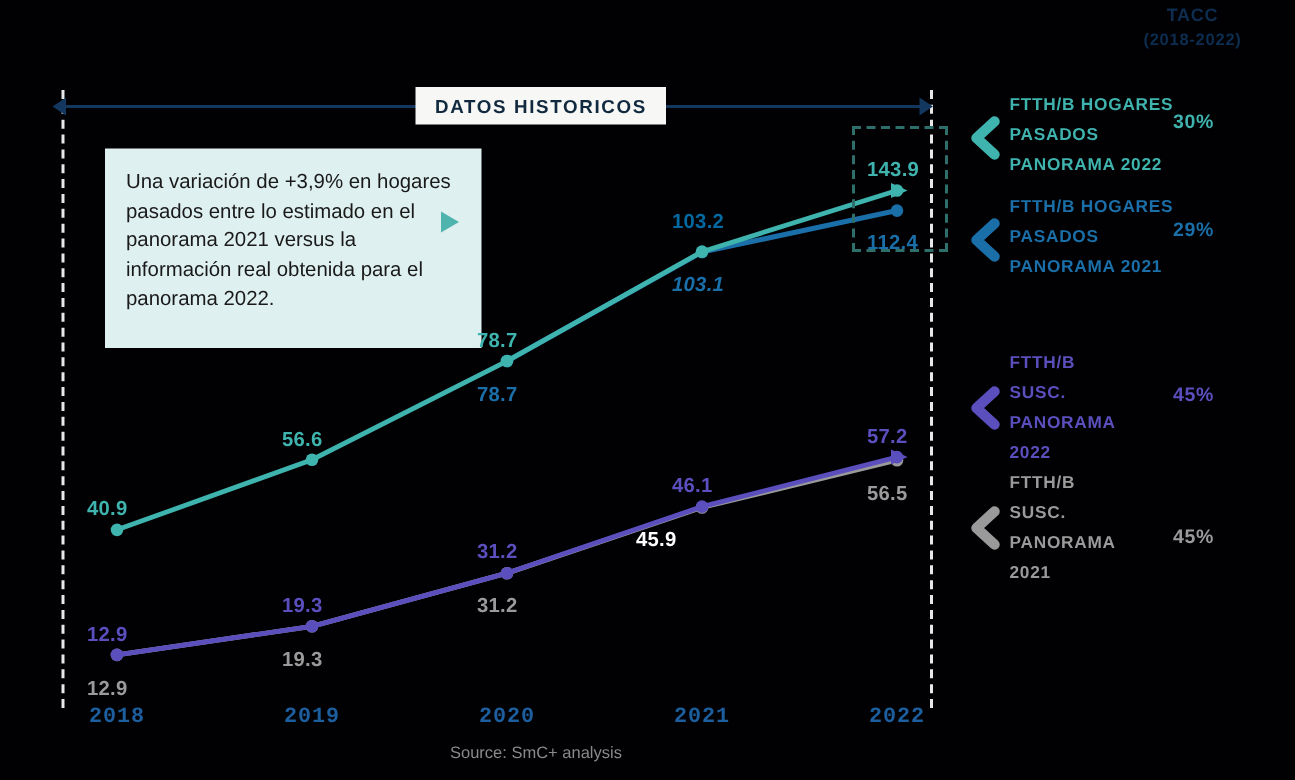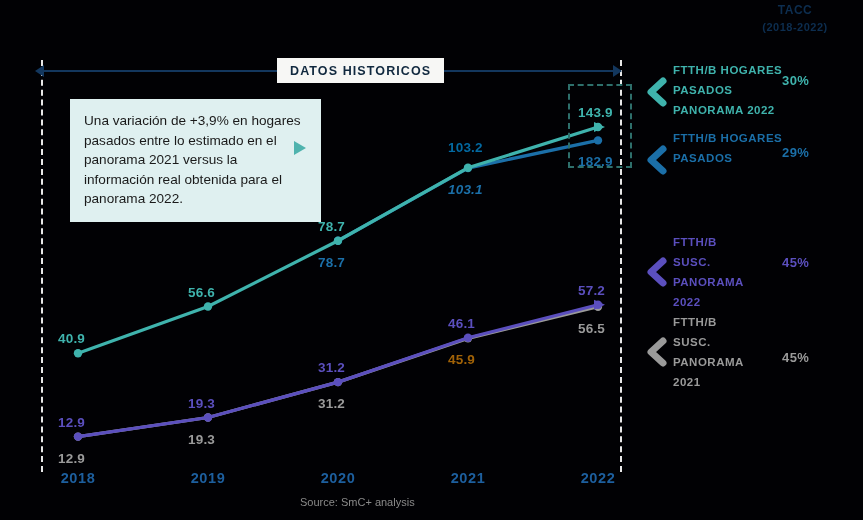--- a/index.html
+++ b/index.html
@@ -30,7 +30,7 @@
 
   
   .note{position:absolute;left:70px;top:99px;width:224px;background:#dff0f0;
-     padding:12px 13px 13px 14px;color:#1a1a1a;font-size:13.6px;line-height:19.5px;}
+     padding:12px 13px 23px 14px;color:#1a1a1a;font-size:13.6px;line-height:19.5px;}
   .note-tail{position:absolute;left:294px;top:141px;width:0;height:0;
      border-top:7px solid transparent;border-bottom:7px solid transparent;
      border-left:12px solid #4fb3ae;}

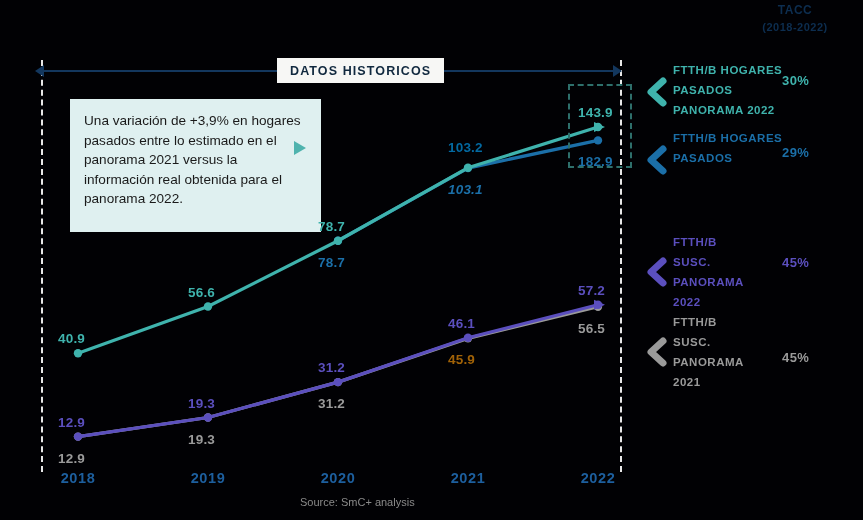--- a/index.html
+++ b/index.html
@@ -114,7 +114,7 @@
         <div class="dlabel" style="color: rgb(63, 179, 173); left: 578px; top: 104.998px;">143.9</div>
         <div class="dlabel" style="color: rgb(27, 111, 168); left: 318px; top: 254.716px;">78.7</div>
         <div class="dlabel" style="color: rgb(27, 111, 168); left: 448px; top: 182.079px; font-style: italic;">103.1</div>
-        <div class="dlabel" style="color: rgb(27, 111, 168); left: 578px; top: 154.394px;">182.9</div>
+        <div class="dlabel" style="color: rgb(27, 111, 168); left: 578px; top: 154.394px;">112.4</div>
         <div class="dlabel" style="color: rgb(91, 79, 190); left: 58px; top: 414.598px;">12.9</div>
         <div class="dlabel" style="color: rgb(91, 79, 190); left: 188px; top: 395.545px;">19.3</div>
         <div class="dlabel" style="color: rgb(91, 79, 190); left: 318px; top: 360.12px;">31.2</div>

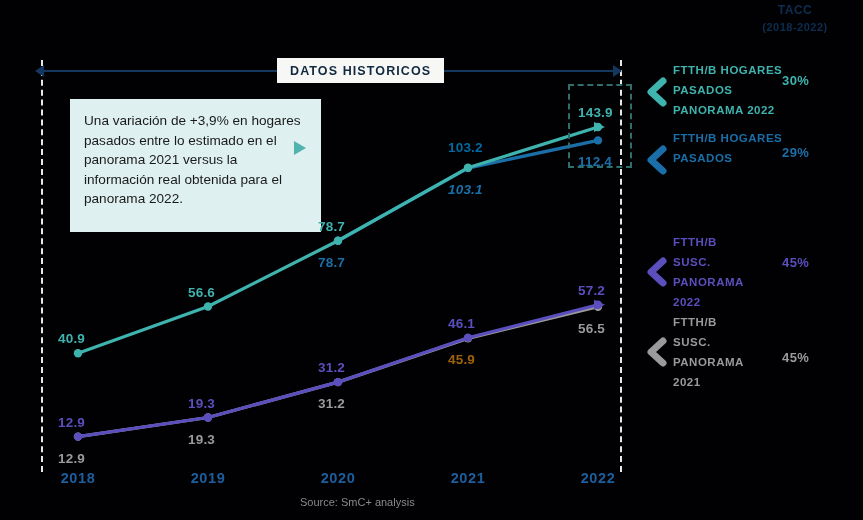--- a/index.html
+++ b/index.html
@@ -162,6 +162,7 @@
         <div class="txt" style="color: rgb(27, 111, 168);">
           <div>FTTH/B HOGARES</div>
           <div>PASADOS</div>
+          <div>PANORAMA 2021</div>
         </div>
       </div>
       <div class="pct" style="color: rgb(27, 111, 168); left: 782px; top: 145px;">29%</div>

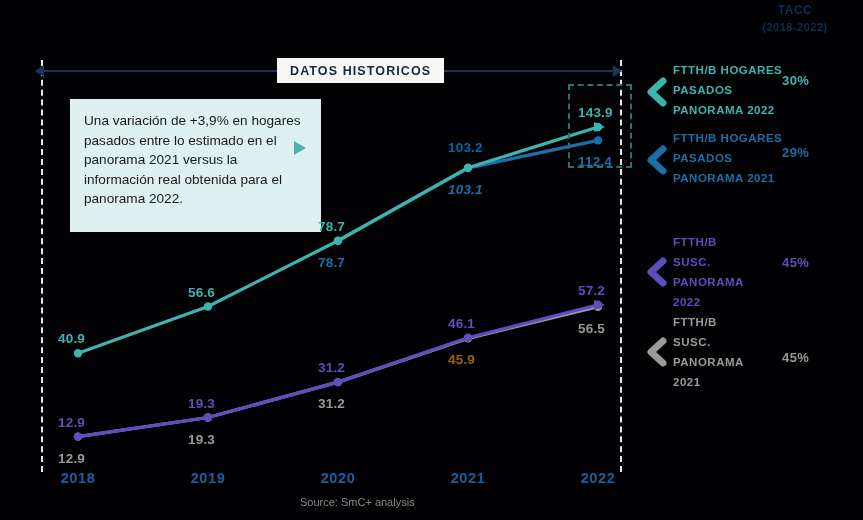--- a/index.html
+++ b/index.html
@@ -123,7 +123,7 @@
         <div class="dlabel" style="color: rgb(154, 154, 154); left: 58px; top: 450.598px;">12.9</div>
         <div class="dlabel" style="color: rgb(154, 154, 154); left: 188px; top: 431.545px;">19.3</div>
         <div class="dlabel" style="color: rgb(154, 154, 154); left: 318px; top: 396.12px;">31.2</div>
-        <div class="dlabel" style="color: #a16207; left: 448px; top: 352.359px;">45.9</div>
+        <div class="dlabel" style="color: #ffffff; left: 424px; top: 352.359px;">45.9</div>
         <div class="dlabel" style="color: rgb(154, 154, 154); left: 578px; top: 320.804px;">56.5</div>
       </div>
   </div>

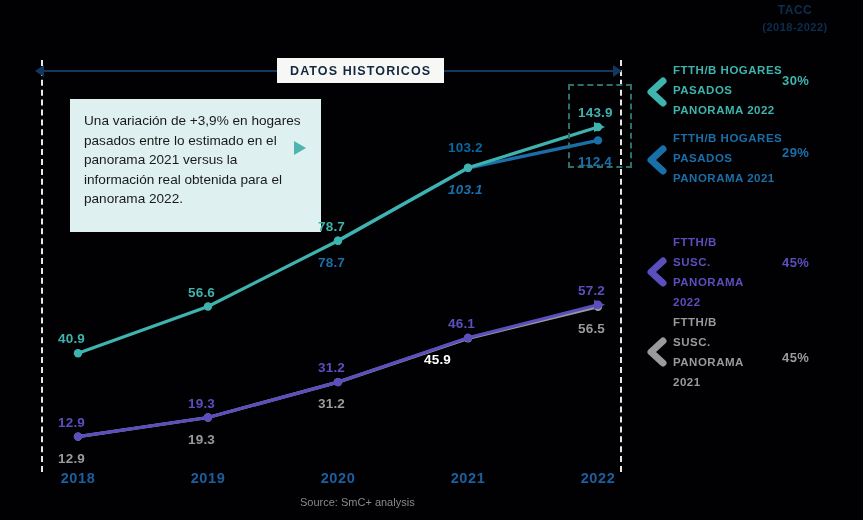--- a/index.html
+++ b/index.html
@@ -48,7 +48,7 @@
 
   
   .xlab{position:absolute;top:470px;font-size:14.5px;font-weight:bold;color:#1d5f9e;
-     letter-spacing:.6px;transform:translateX(-50%);}
+     letter-spacing:.6px;transform:translateX(-50%);font-family:Liberation Mono, monospace;}
   .source{position:absolute;left:300px;top:496px;color:#8a8a8a;font-size:11px;}
 
   

